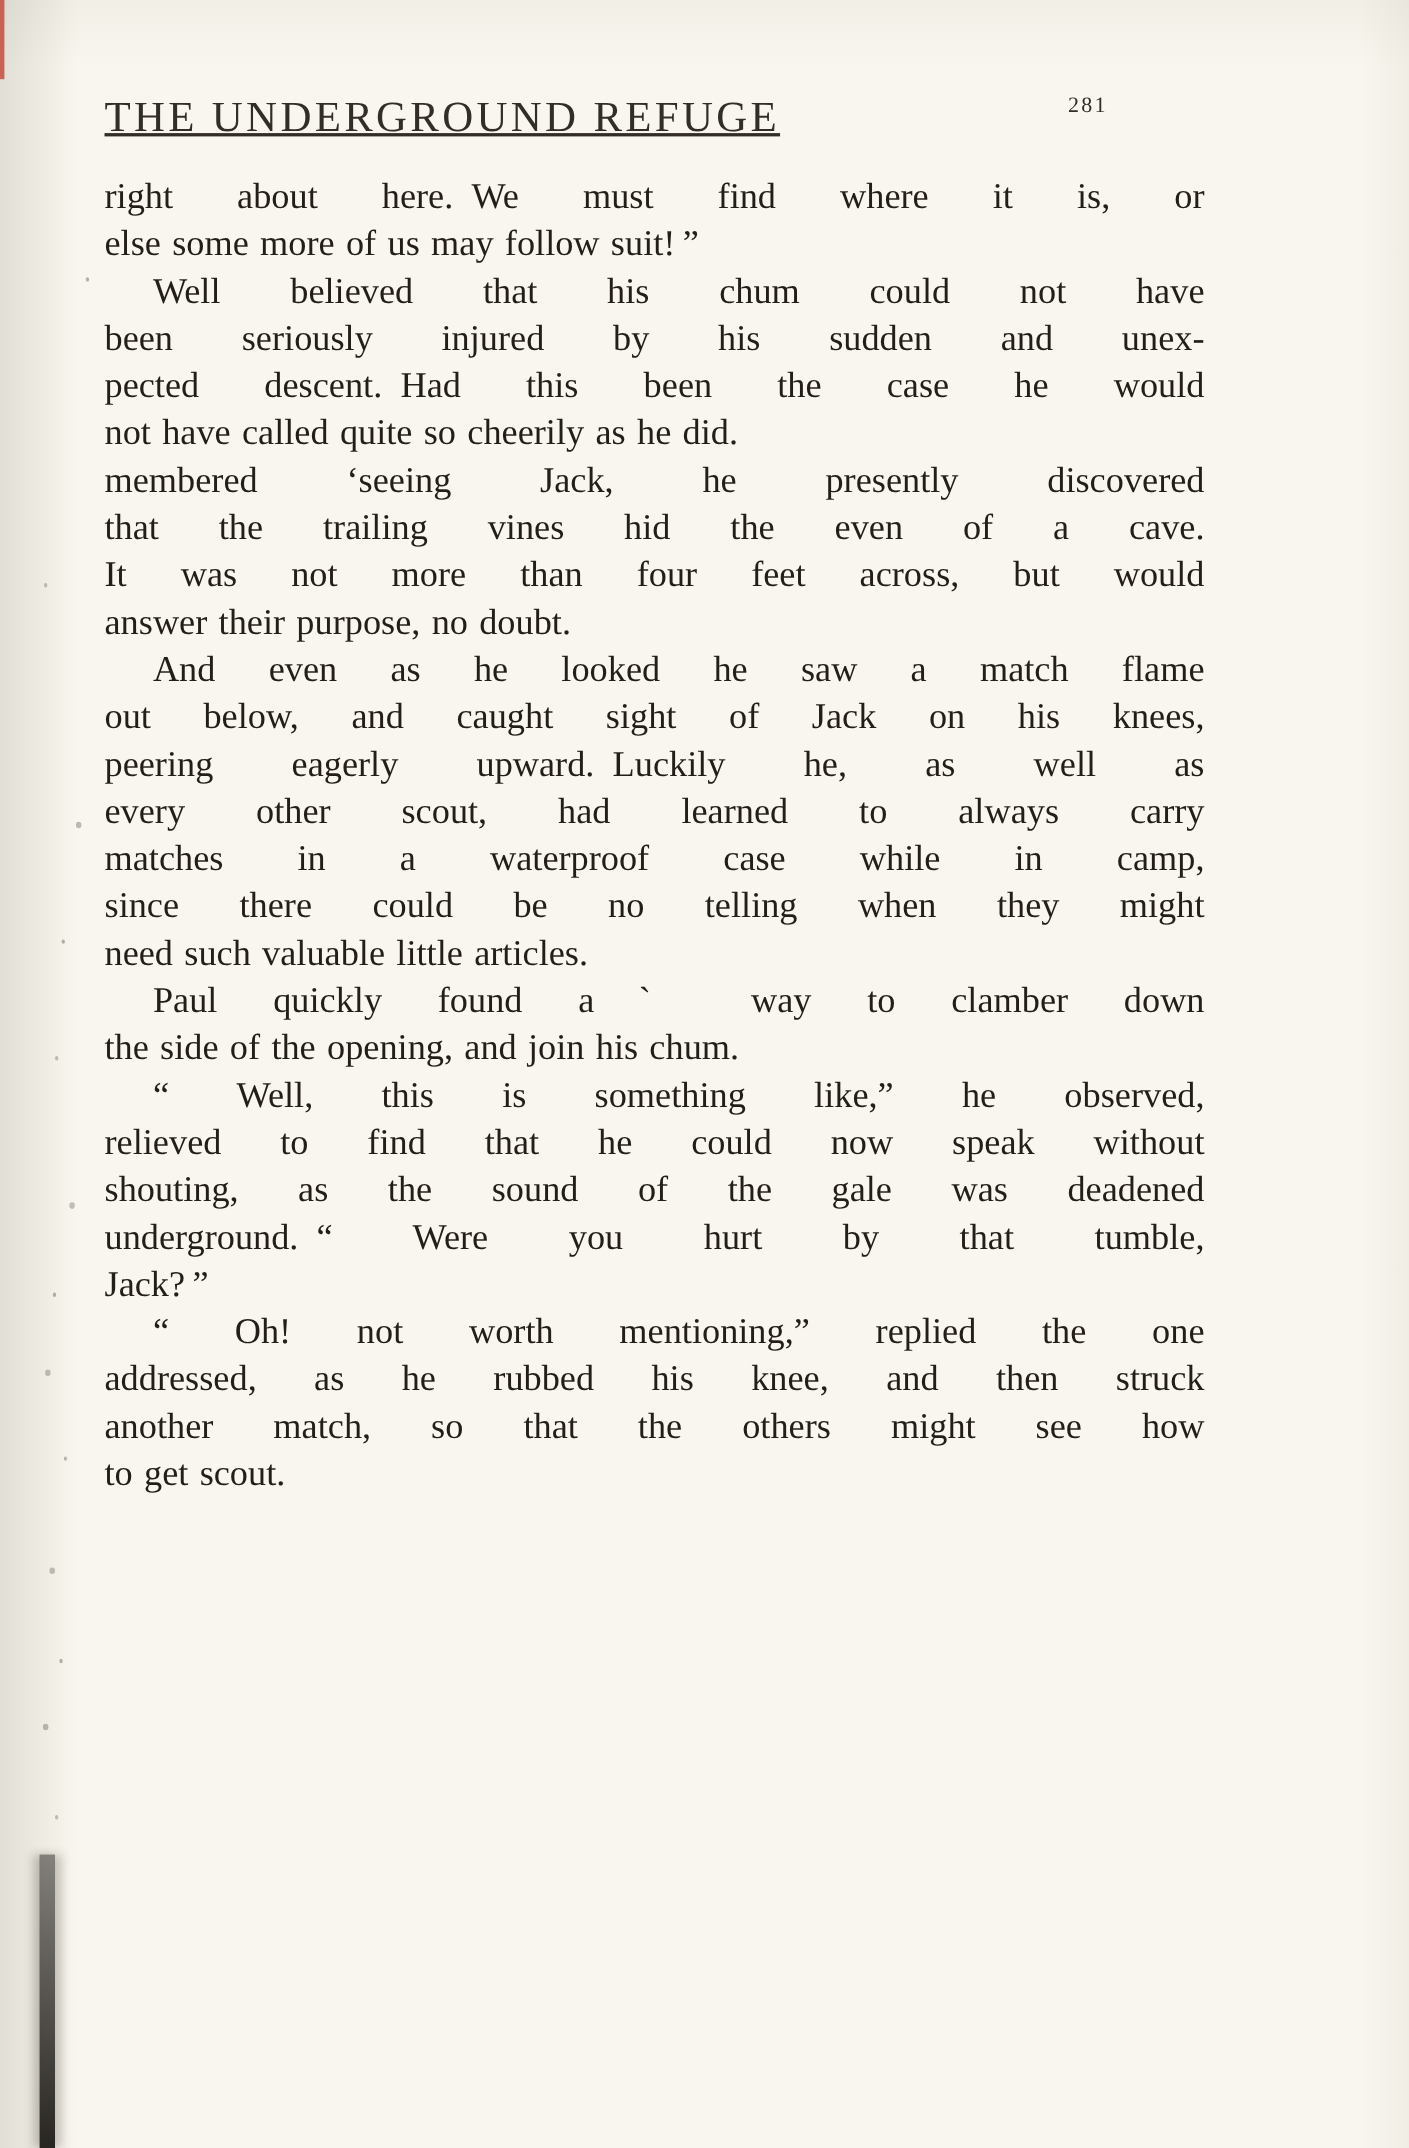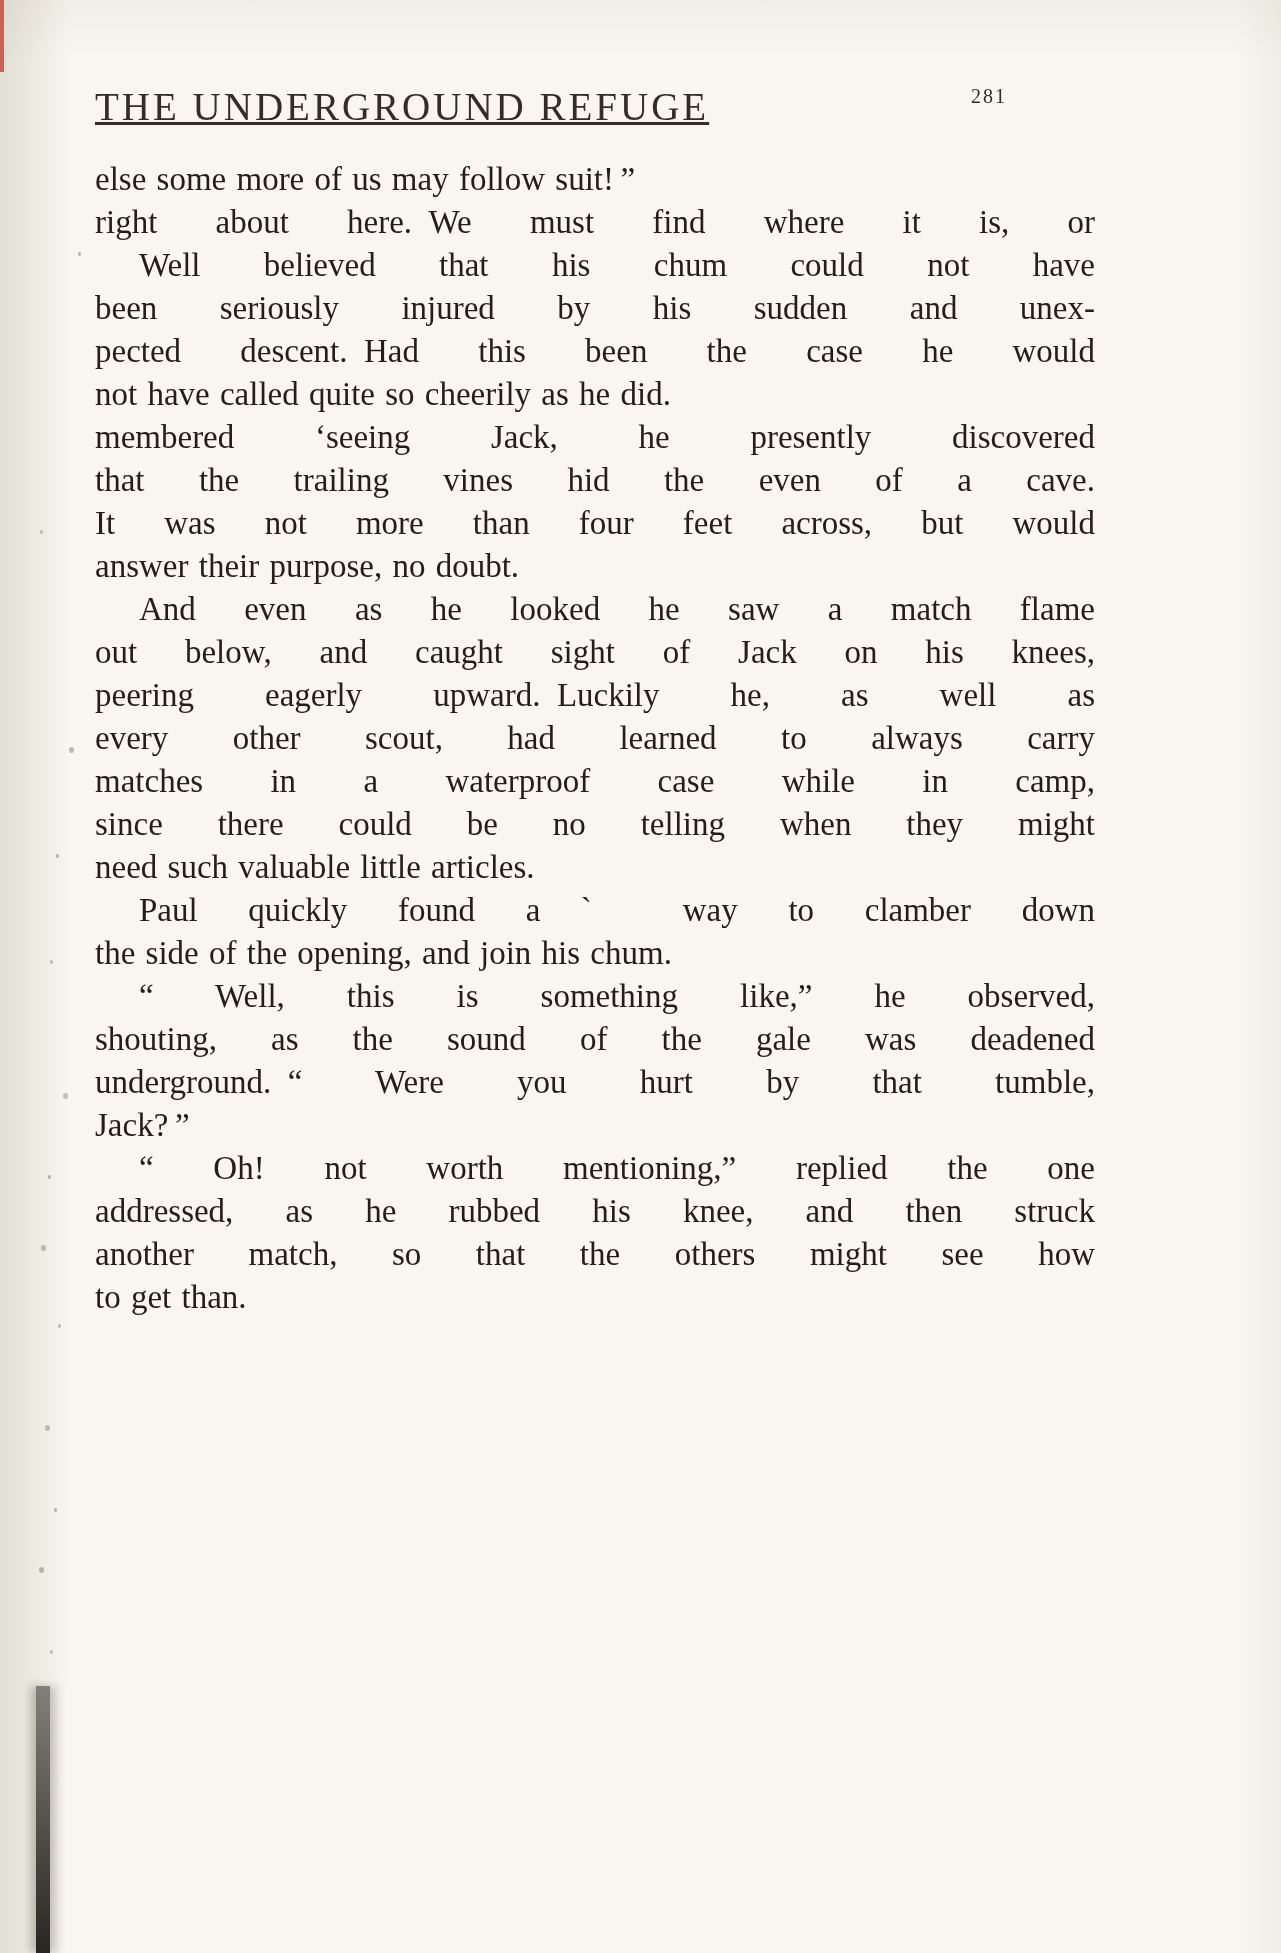--- a/index.html
+++ b/index.html
@@ -121,8 +121,8 @@
 
   <div class="page-body">
       <div class="paragraph">
+        <div class="line">right about here. We must find where it is, or</div>
         <div class="line para-end">else some more of us may follow suit! ”</div>
-        <div class="line">right about here. We must find where it is, or</div>
       </div>
       <div class="paragraph">
         <div class="line indent">Well believed that his chum could not have</div>

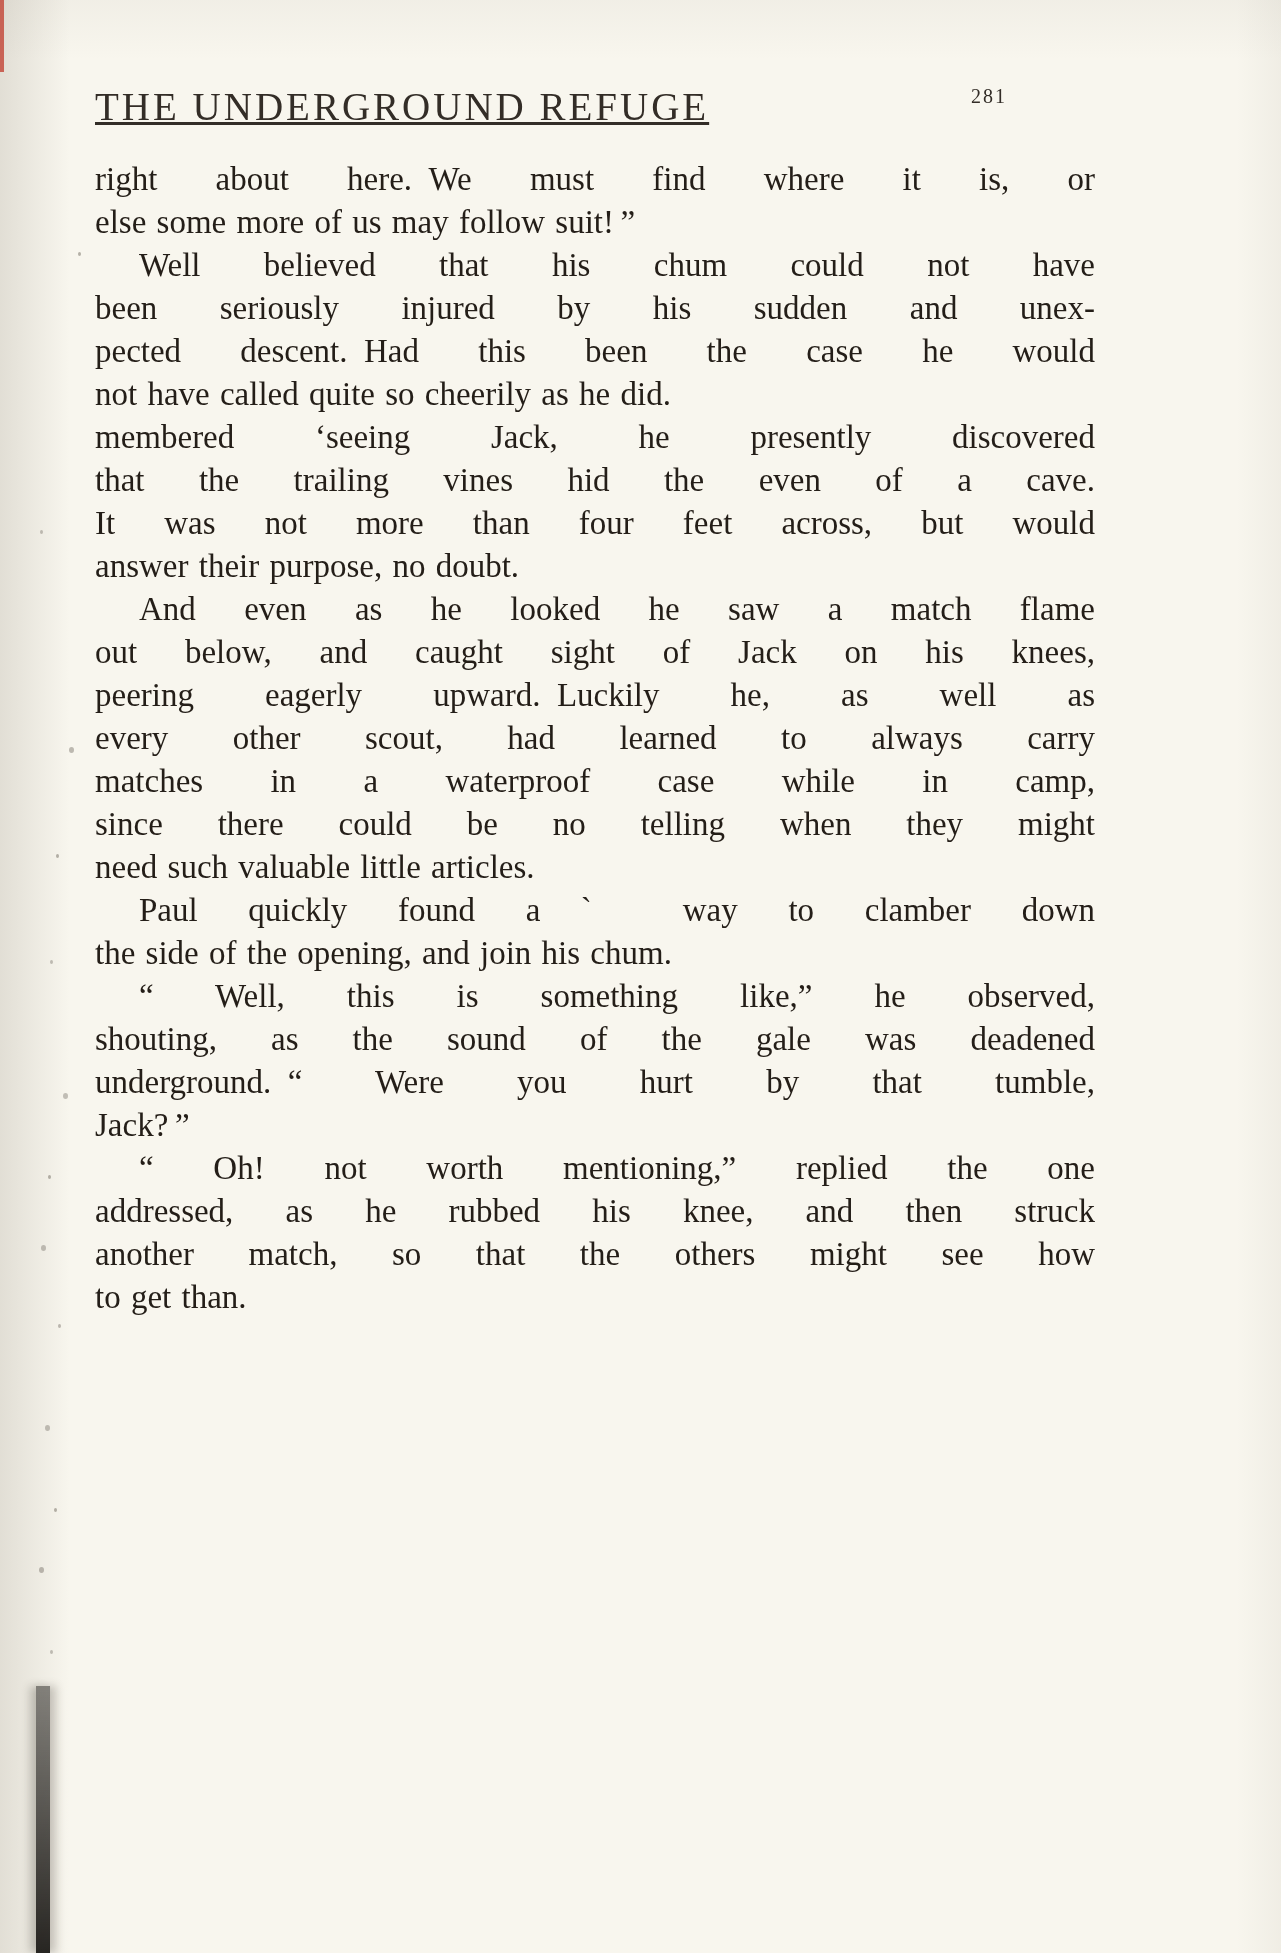--- a/index.html
+++ b/index.html
@@ -151,6 +151,7 @@
       </div>
       <div class="paragraph">
         <div class="line indent">“ Well, this is something like,” he observed,</div>
+        <div class="line">relieved to find that he could now speak without</div>
         <div class="line">shouting, as the sound of the gale was deadened</div>
         <div class="line">underground. “ Were you hurt by that tumble,</div>
         <div class="line para-end">Jack? ”</div>

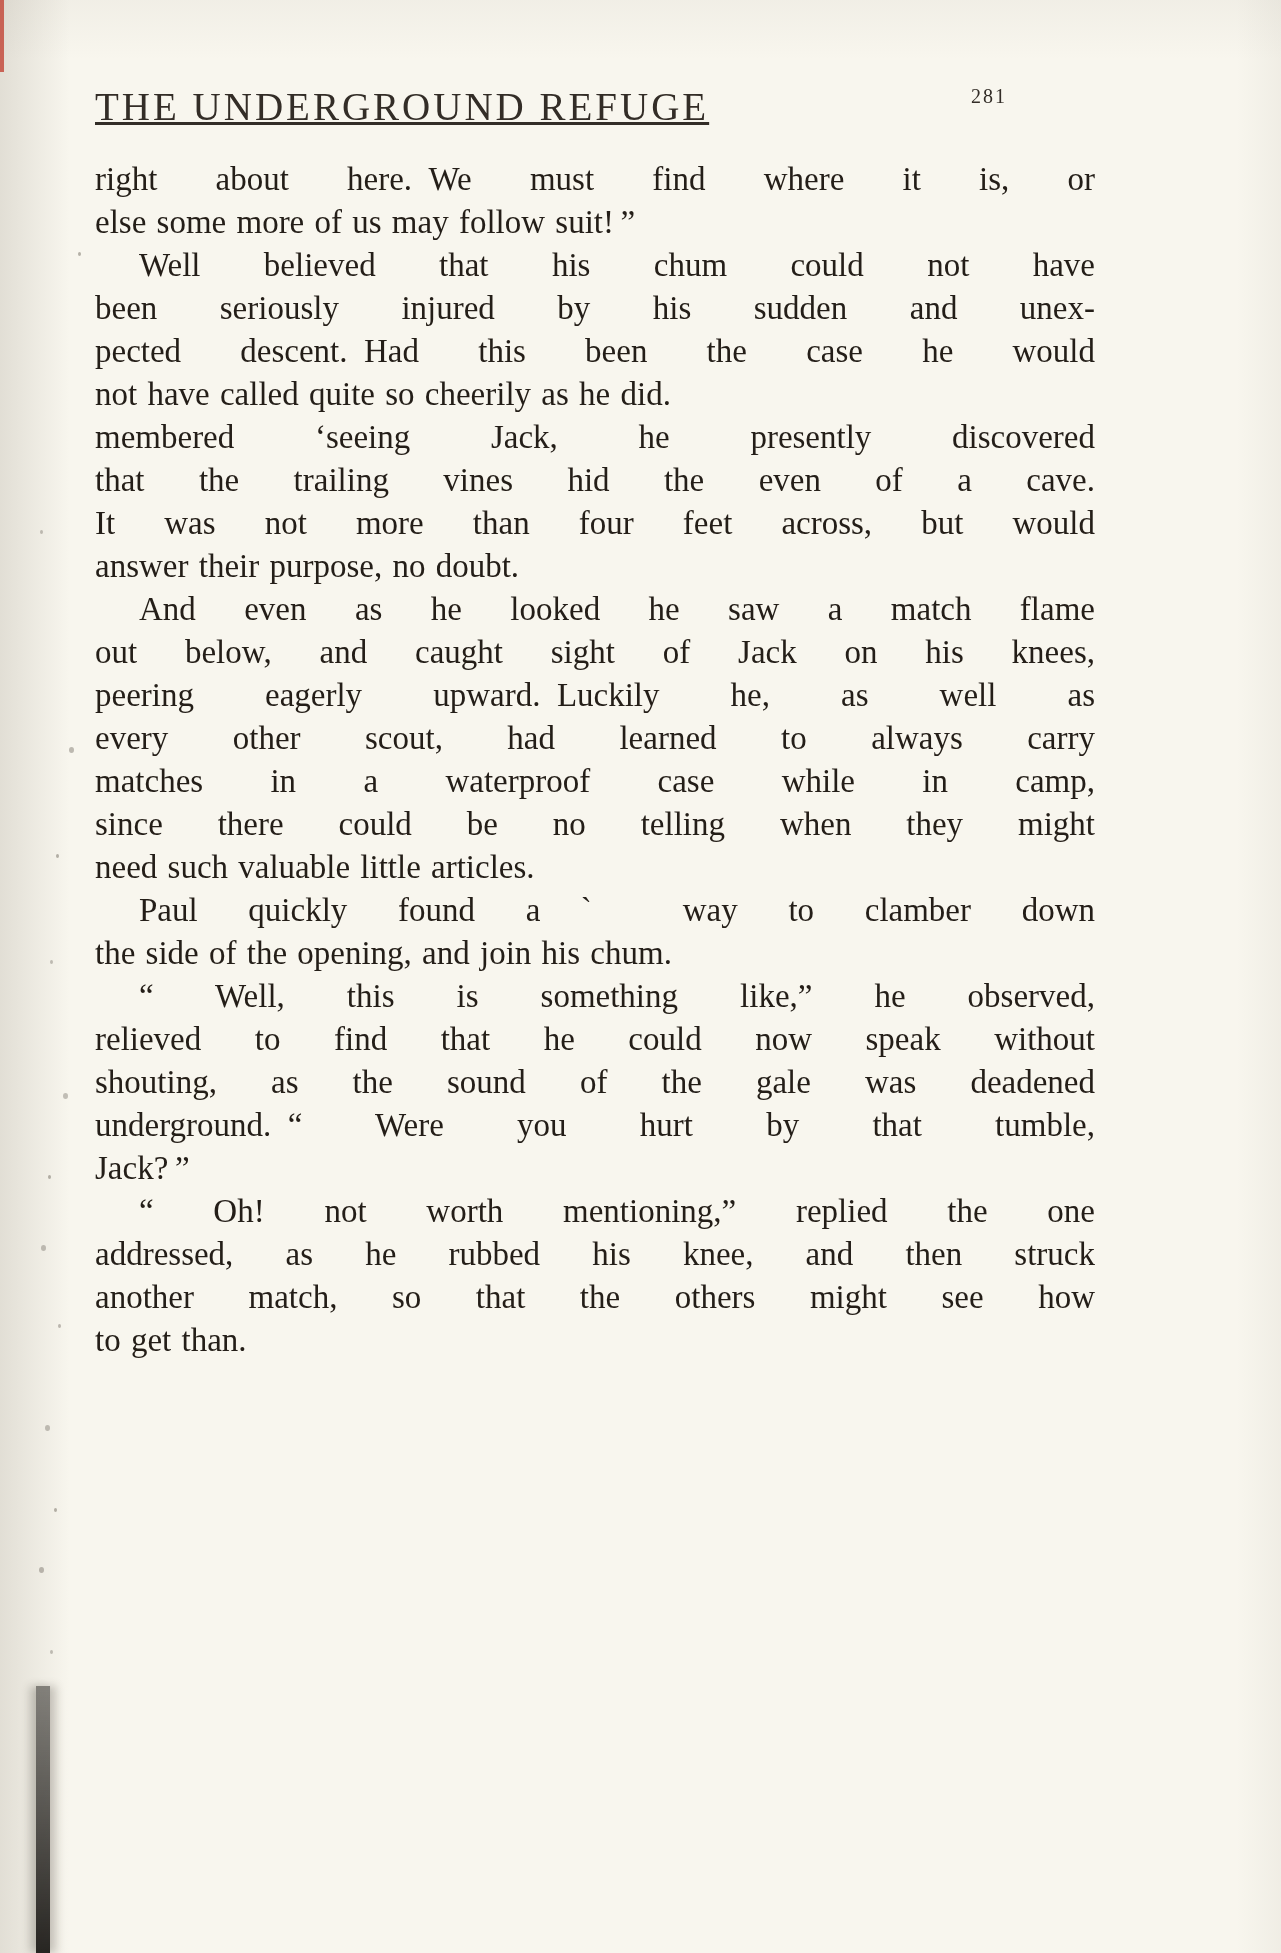--- a/index.html
+++ b/index.html
@@ -160,7 +160,7 @@
         <div class="line indent">“ Oh! not worth mentioning,” replied the one</div>
         <div class="line">addressed, as he rubbed his knee, and then struck</div>
         <div class="line">another match, so that the others might see how</div>
-        <div class="line para-end">to get than.</div>
+        <div class="line para-end">to get scout.</div>
       </div>
     </div>
 

